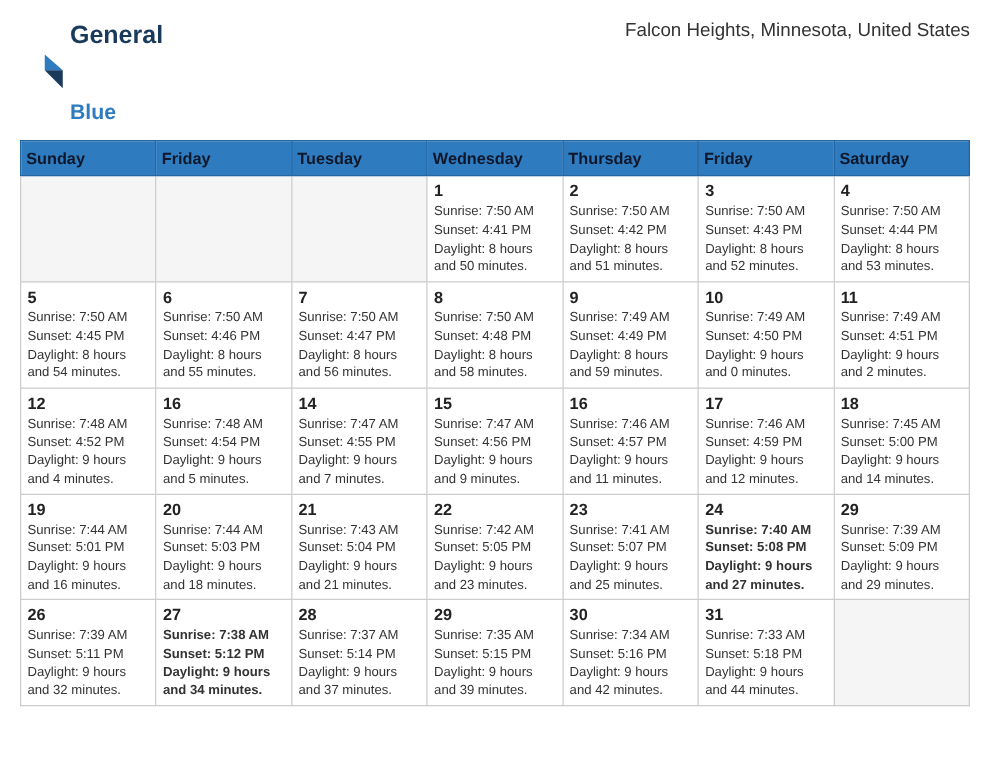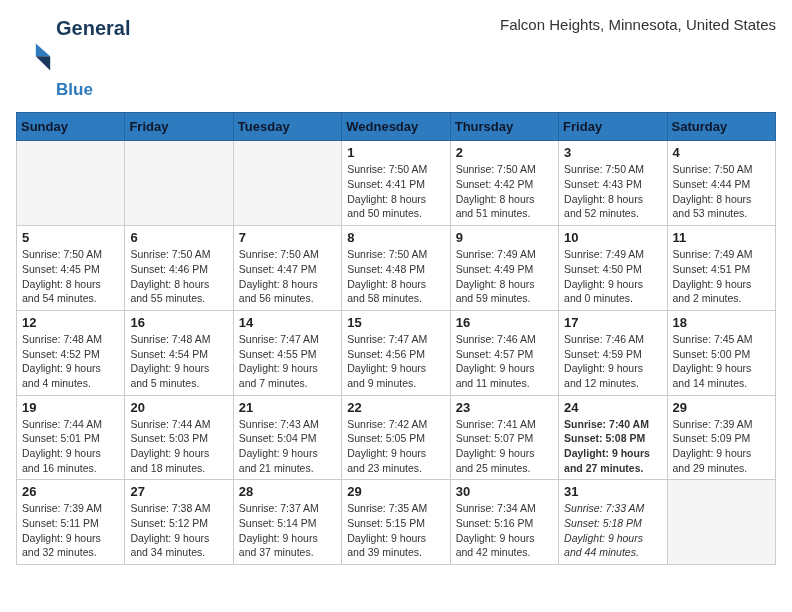--- a/index.html
+++ b/index.html
@@ -309,7 +309,7 @@
         </td>
         <td>
           <div class="day-number">27</div>
-          <div class="day-info" style="white-space: pre-line;">Sunrise: 7:38 AM
+          <div class="day-info" style="white-space: pre-line; font-weight: bold;">Sunrise: 7:38 AM
 Sunset: 5:12 PM
 Daylight: 9 hours
 and 34 minutes.</div>

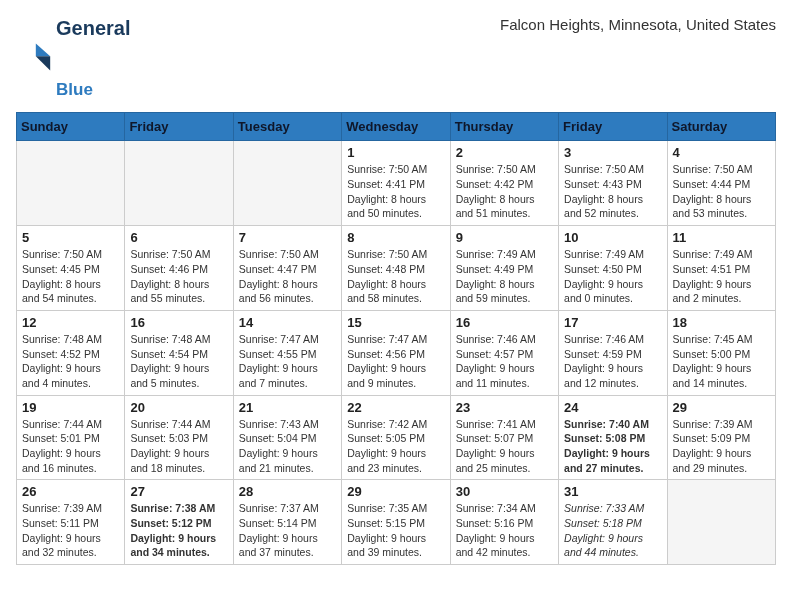--- a/index.html
+++ b/index.html
@@ -337,7 +337,7 @@
         </td>
         <td>
           <div class="day-number">31</div>
-          <div class="day-info" style="white-space: pre-line; font-style: italic;">Sunrise: 7:33 AM
+          <div class="day-info" style="white-space: pre-line;">Sunrise: 7:33 AM
 Sunset: 5:18 PM
 Daylight: 9 hours
 and 44 minutes.</div>

